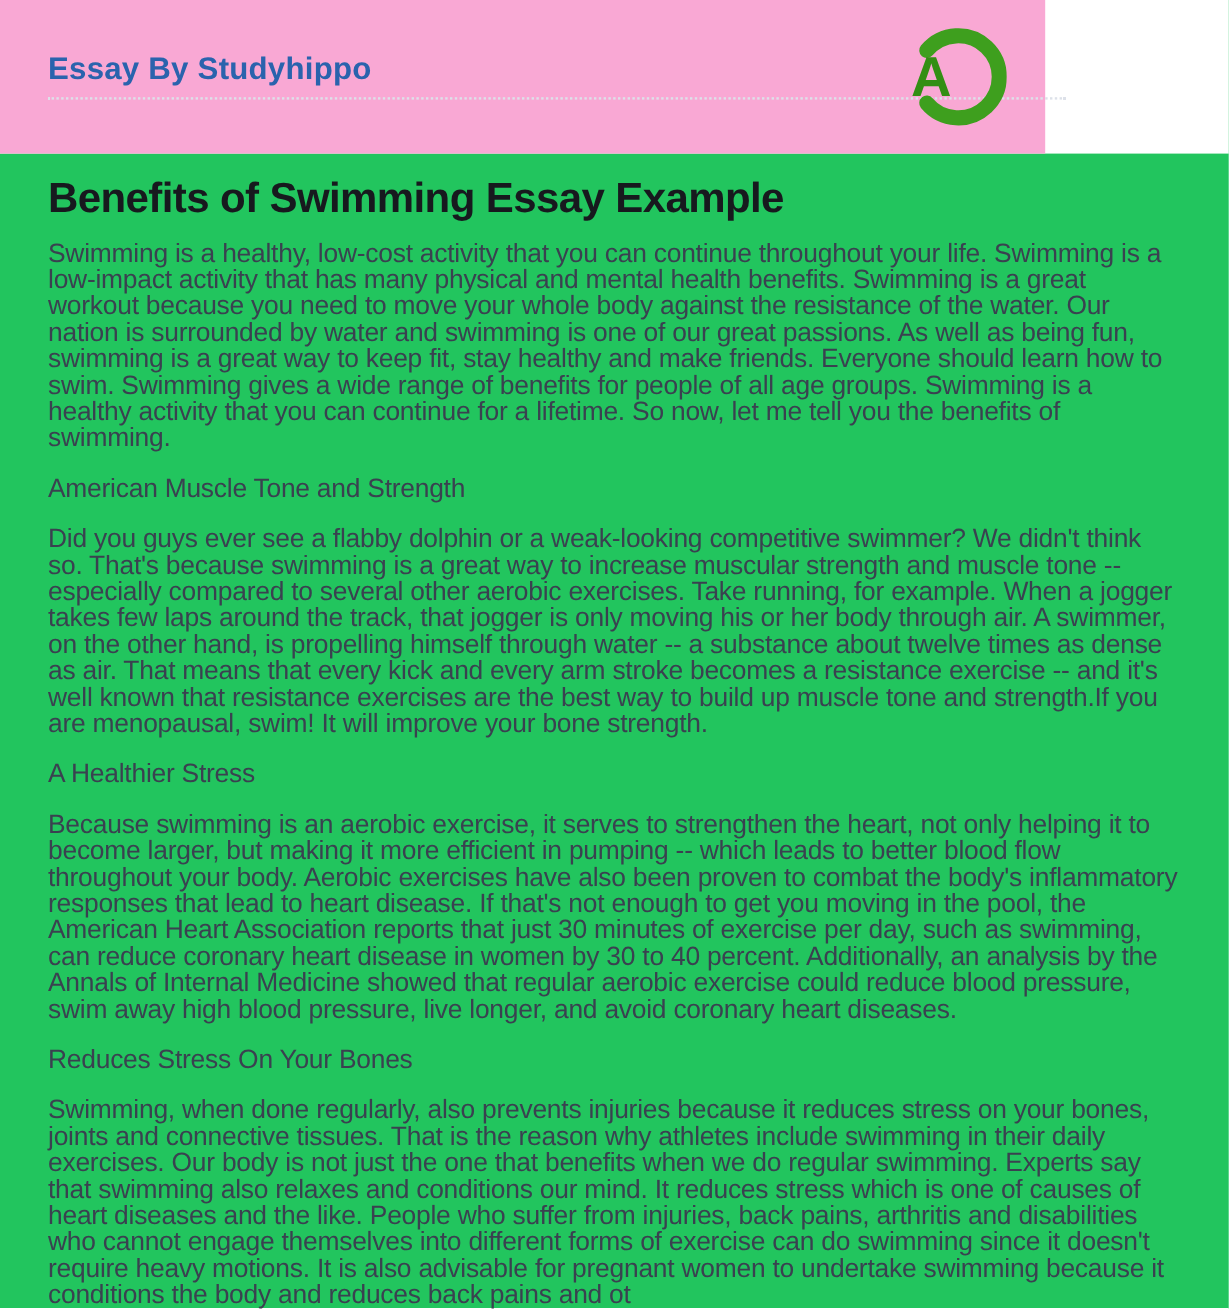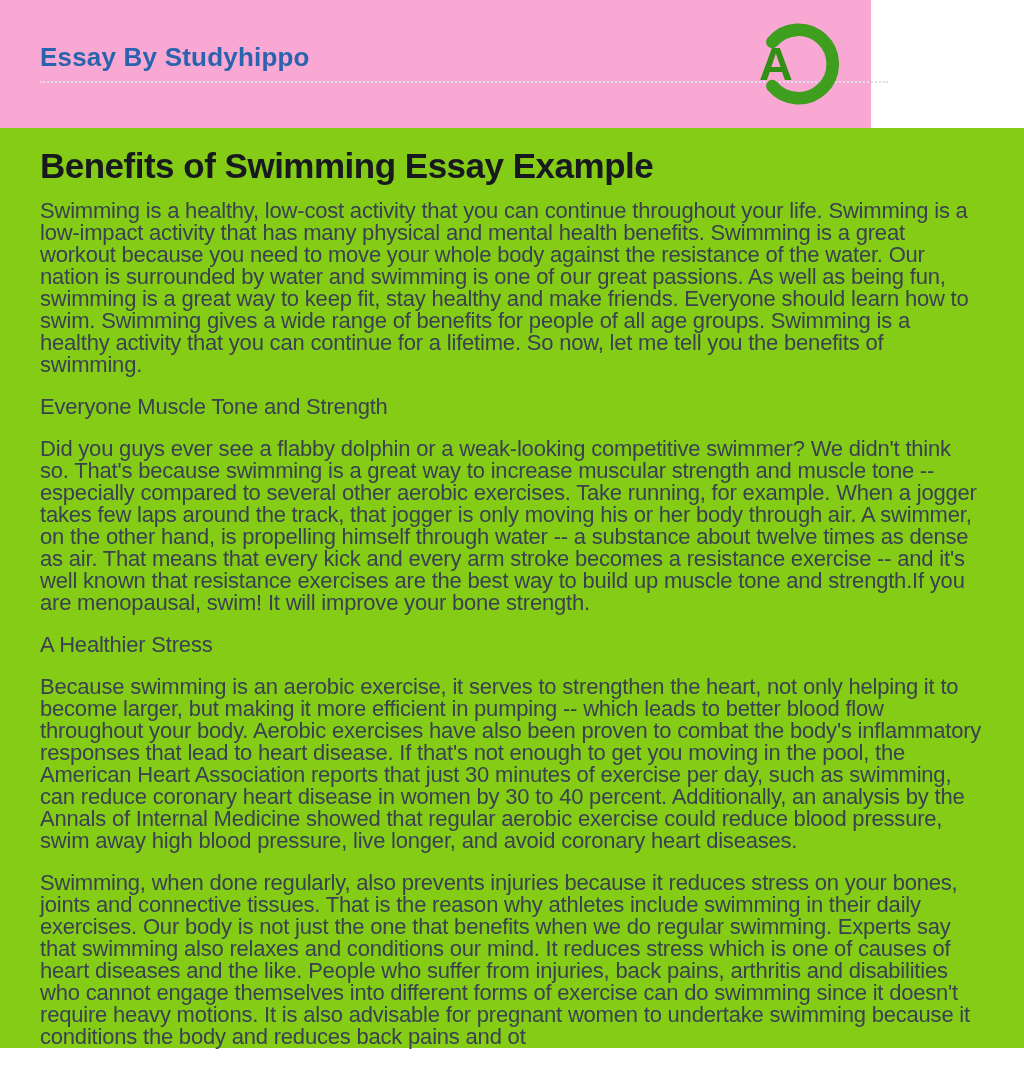--- a/index.html
+++ b/index.html
@@ -54,7 +54,7 @@
   }
   .content {
     padding: 18px 40px 0 40px;
-    background: #84cc16;
+    background: #22c55e;
   }
   .essay-title {
     font-size: 35px;

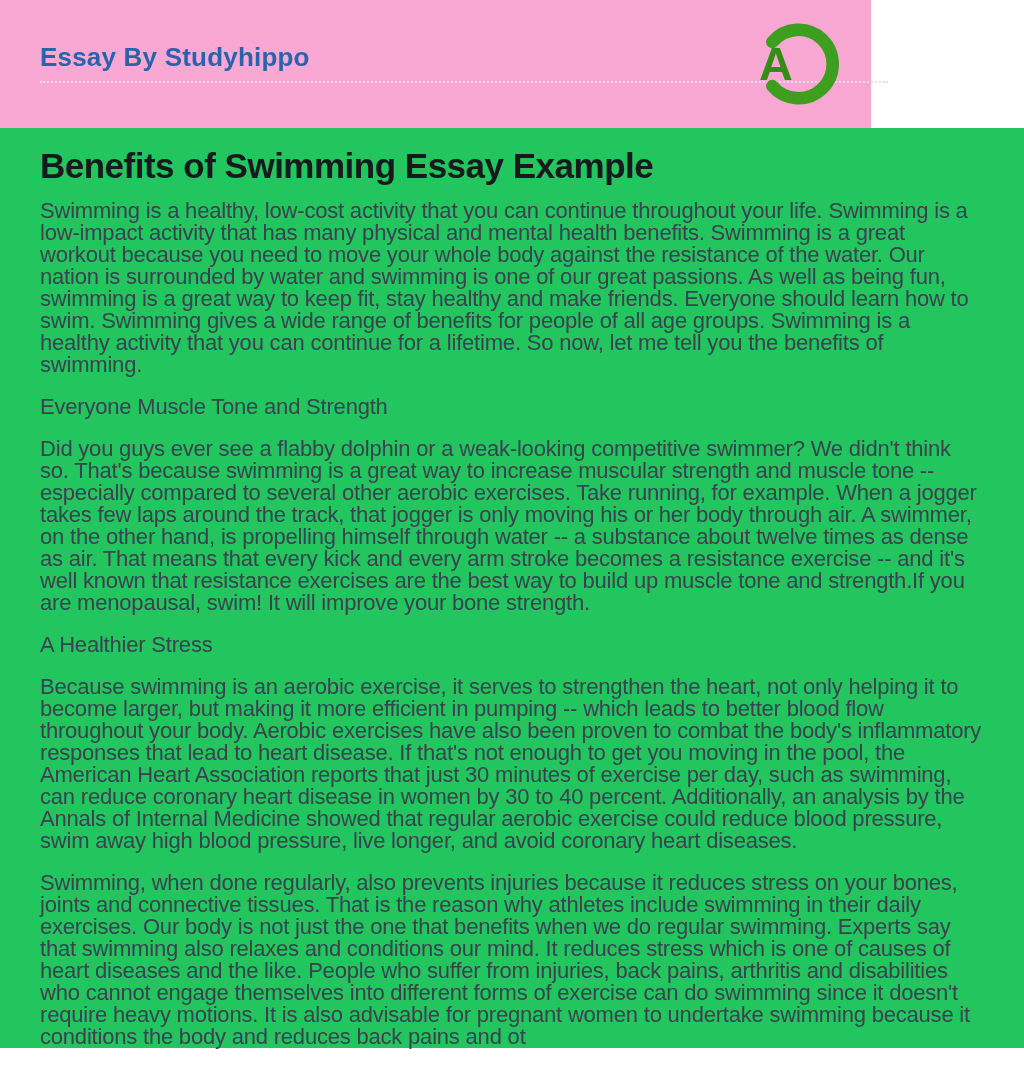--- a/index.html
+++ b/index.html
@@ -91,7 +91,7 @@
   <h1 class="essay-title">Benefits of Swimming Essay Example</h1>
   <div>
       <p class="block-p">Swimming is a healthy, low-cost activity that you can continue throughout your life. Swimming is a low-impact activity that has many physical and mental health benefits. Swimming is a great workout because you need to move your whole body against the resistance of the water. Our nation is surrounded by water and swimming is one of our great passions. As well as being fun, swimming is a great way to keep fit, stay healthy and make friends. Everyone should learn how to swim. Swimming gives a wide range of benefits for people of all age groups. Swimming is a healthy activity that you can continue for a lifetime. So now, let me tell you the benefits of swimming.</p>
-      <div class="block-h">Everyone Muscle Tone and Strength</div>
+      <div class="block-h">American Muscle Tone and Strength</div>
       <p class="block-p">Did you guys ever see a flabby dolphin or a weak-looking competitive swimmer? We didn't think so. That's because swimming is a great way to increase muscular strength and muscle tone -- especially compared to several other aerobic exercises. Take running, for example. When a jogger takes few laps around the track, that jogger is only moving his or her body through air. A swimmer, on the other hand, is propelling himself through water -- a substance about twelve times as dense as air. That means that every kick and every arm stroke becomes a resistance exercise -- and it's well known that resistance exercises are the best way to build up muscle tone and strength.If you are menopausal, swim! It will improve your bone strength.</p>
       <div class="block-h">A Healthier Stress</div>
       <p class="block-p">Because swimming is an aerobic exercise, it serves to strengthen the heart, not only helping it to become larger, but making it more efficient in pumping -- which leads to better blood flow throughout your body. Aerobic exercises have also been proven to combat the body's inflammatory responses that lead to heart disease. If that's not enough to get you moving in the pool, the American Heart Association reports that just 30 minutes of exercise per day, such as swimming, can reduce coronary heart disease in women by 30 to 40 percent. Additionally, an analysis by the Annals of Internal Medicine showed that regular aerobic exercise could reduce blood pressure, swim away high blood pressure, live longer, and avoid coronary heart diseases.</p>

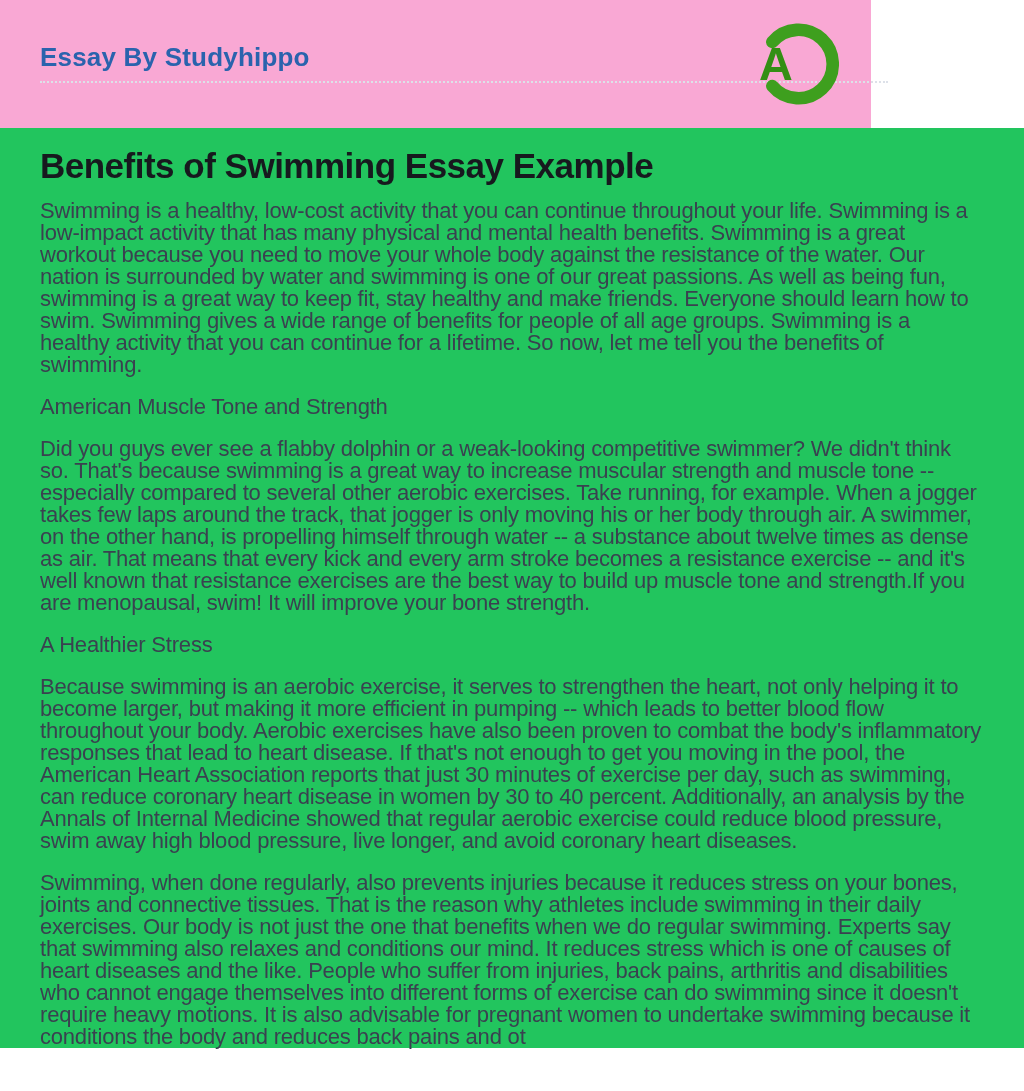--- a/index.html
+++ b/index.html
@@ -95,6 +95,7 @@
       <p class="block-p">Did you guys ever see a flabby dolphin or a weak-looking competitive swimmer? We didn't think so. That's because swimming is a great way to increase muscular strength and muscle tone -- especially compared to several other aerobic exercises. Take running, for example. When a jogger takes few laps around the track, that jogger is only moving his or her body through air. A swimmer, on the other hand, is propelling himself through water -- a substance about twelve times as dense as air. That means that every kick and every arm stroke becomes a resistance exercise -- and it's well known that resistance exercises are the best way to build up muscle tone and strength.If you are menopausal, swim! It will improve your bone strength.</p>
       <div class="block-h">A Healthier Stress</div>
       <p class="block-p">Because swimming is an aerobic exercise, it serves to strengthen the heart, not only helping it to become larger, but making it more efficient in pumping -- which leads to better blood flow throughout your body. Aerobic exercises have also been proven to combat the body's inflammatory responses that lead to heart disease. If that's not enough to get you moving in the pool, the American Heart Association reports that just 30 minutes of exercise per day, such as swimming, can reduce coronary heart disease in women by 30 to 40 percent. Additionally, an analysis by the Annals of Internal Medicine showed that regular aerobic exercise could reduce blood pressure, swim away high blood pressure, live longer, and avoid coronary heart diseases.</p>
+      <div class="block-h">Reduces Stress On Your Bones</div>
       <p class="block-p">Swimming, when done regularly, also prevents injuries because it reduces stress on your bones, joints and connective tissues. That is the reason why athletes include swimming in their daily exercises. Our body is not just the one that benefits when we do regular swimming. Experts say that swimming also relaxes and conditions our mind. It reduces stress which is one of causes of heart diseases and the like. People who suffer from injuries, back pains, arthritis and disabilities who cannot engage themselves into different forms of exercise can do swimming since it doesn't require heavy motions. It is also advisable for pregnant women to undertake swimming because it conditions the body and reduces back pains and ot</p>
     </div>
 </main>

